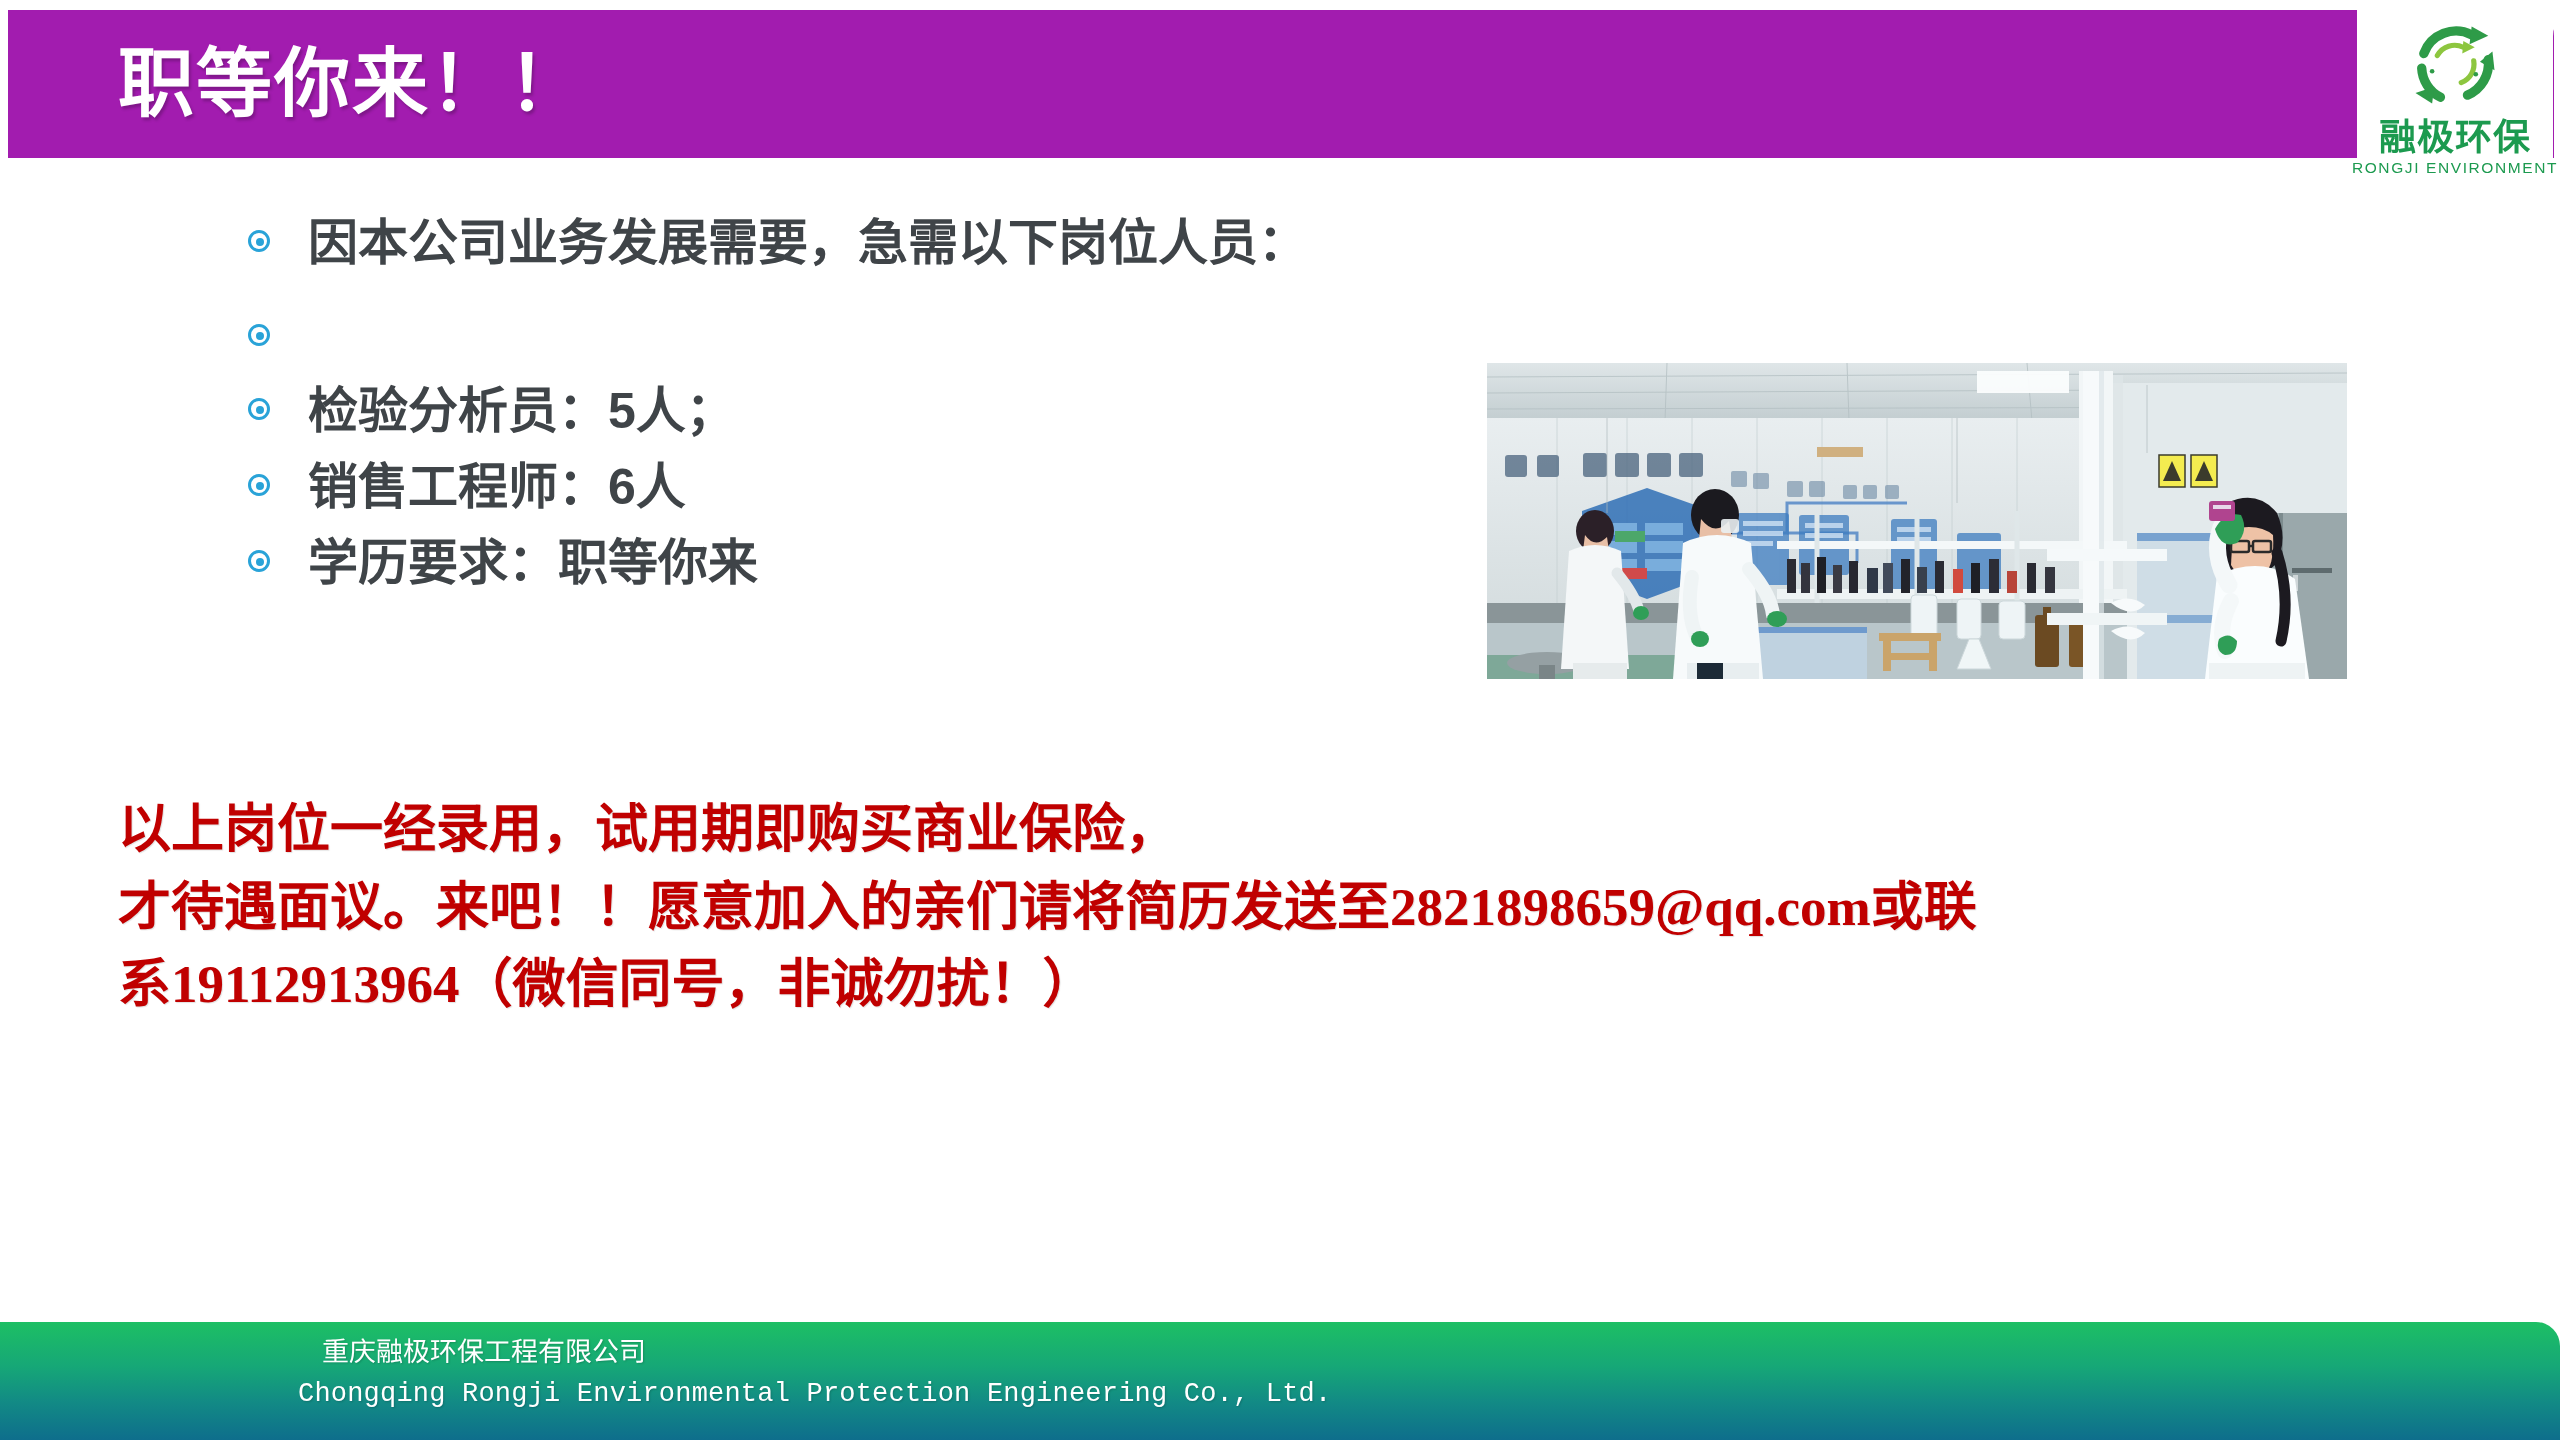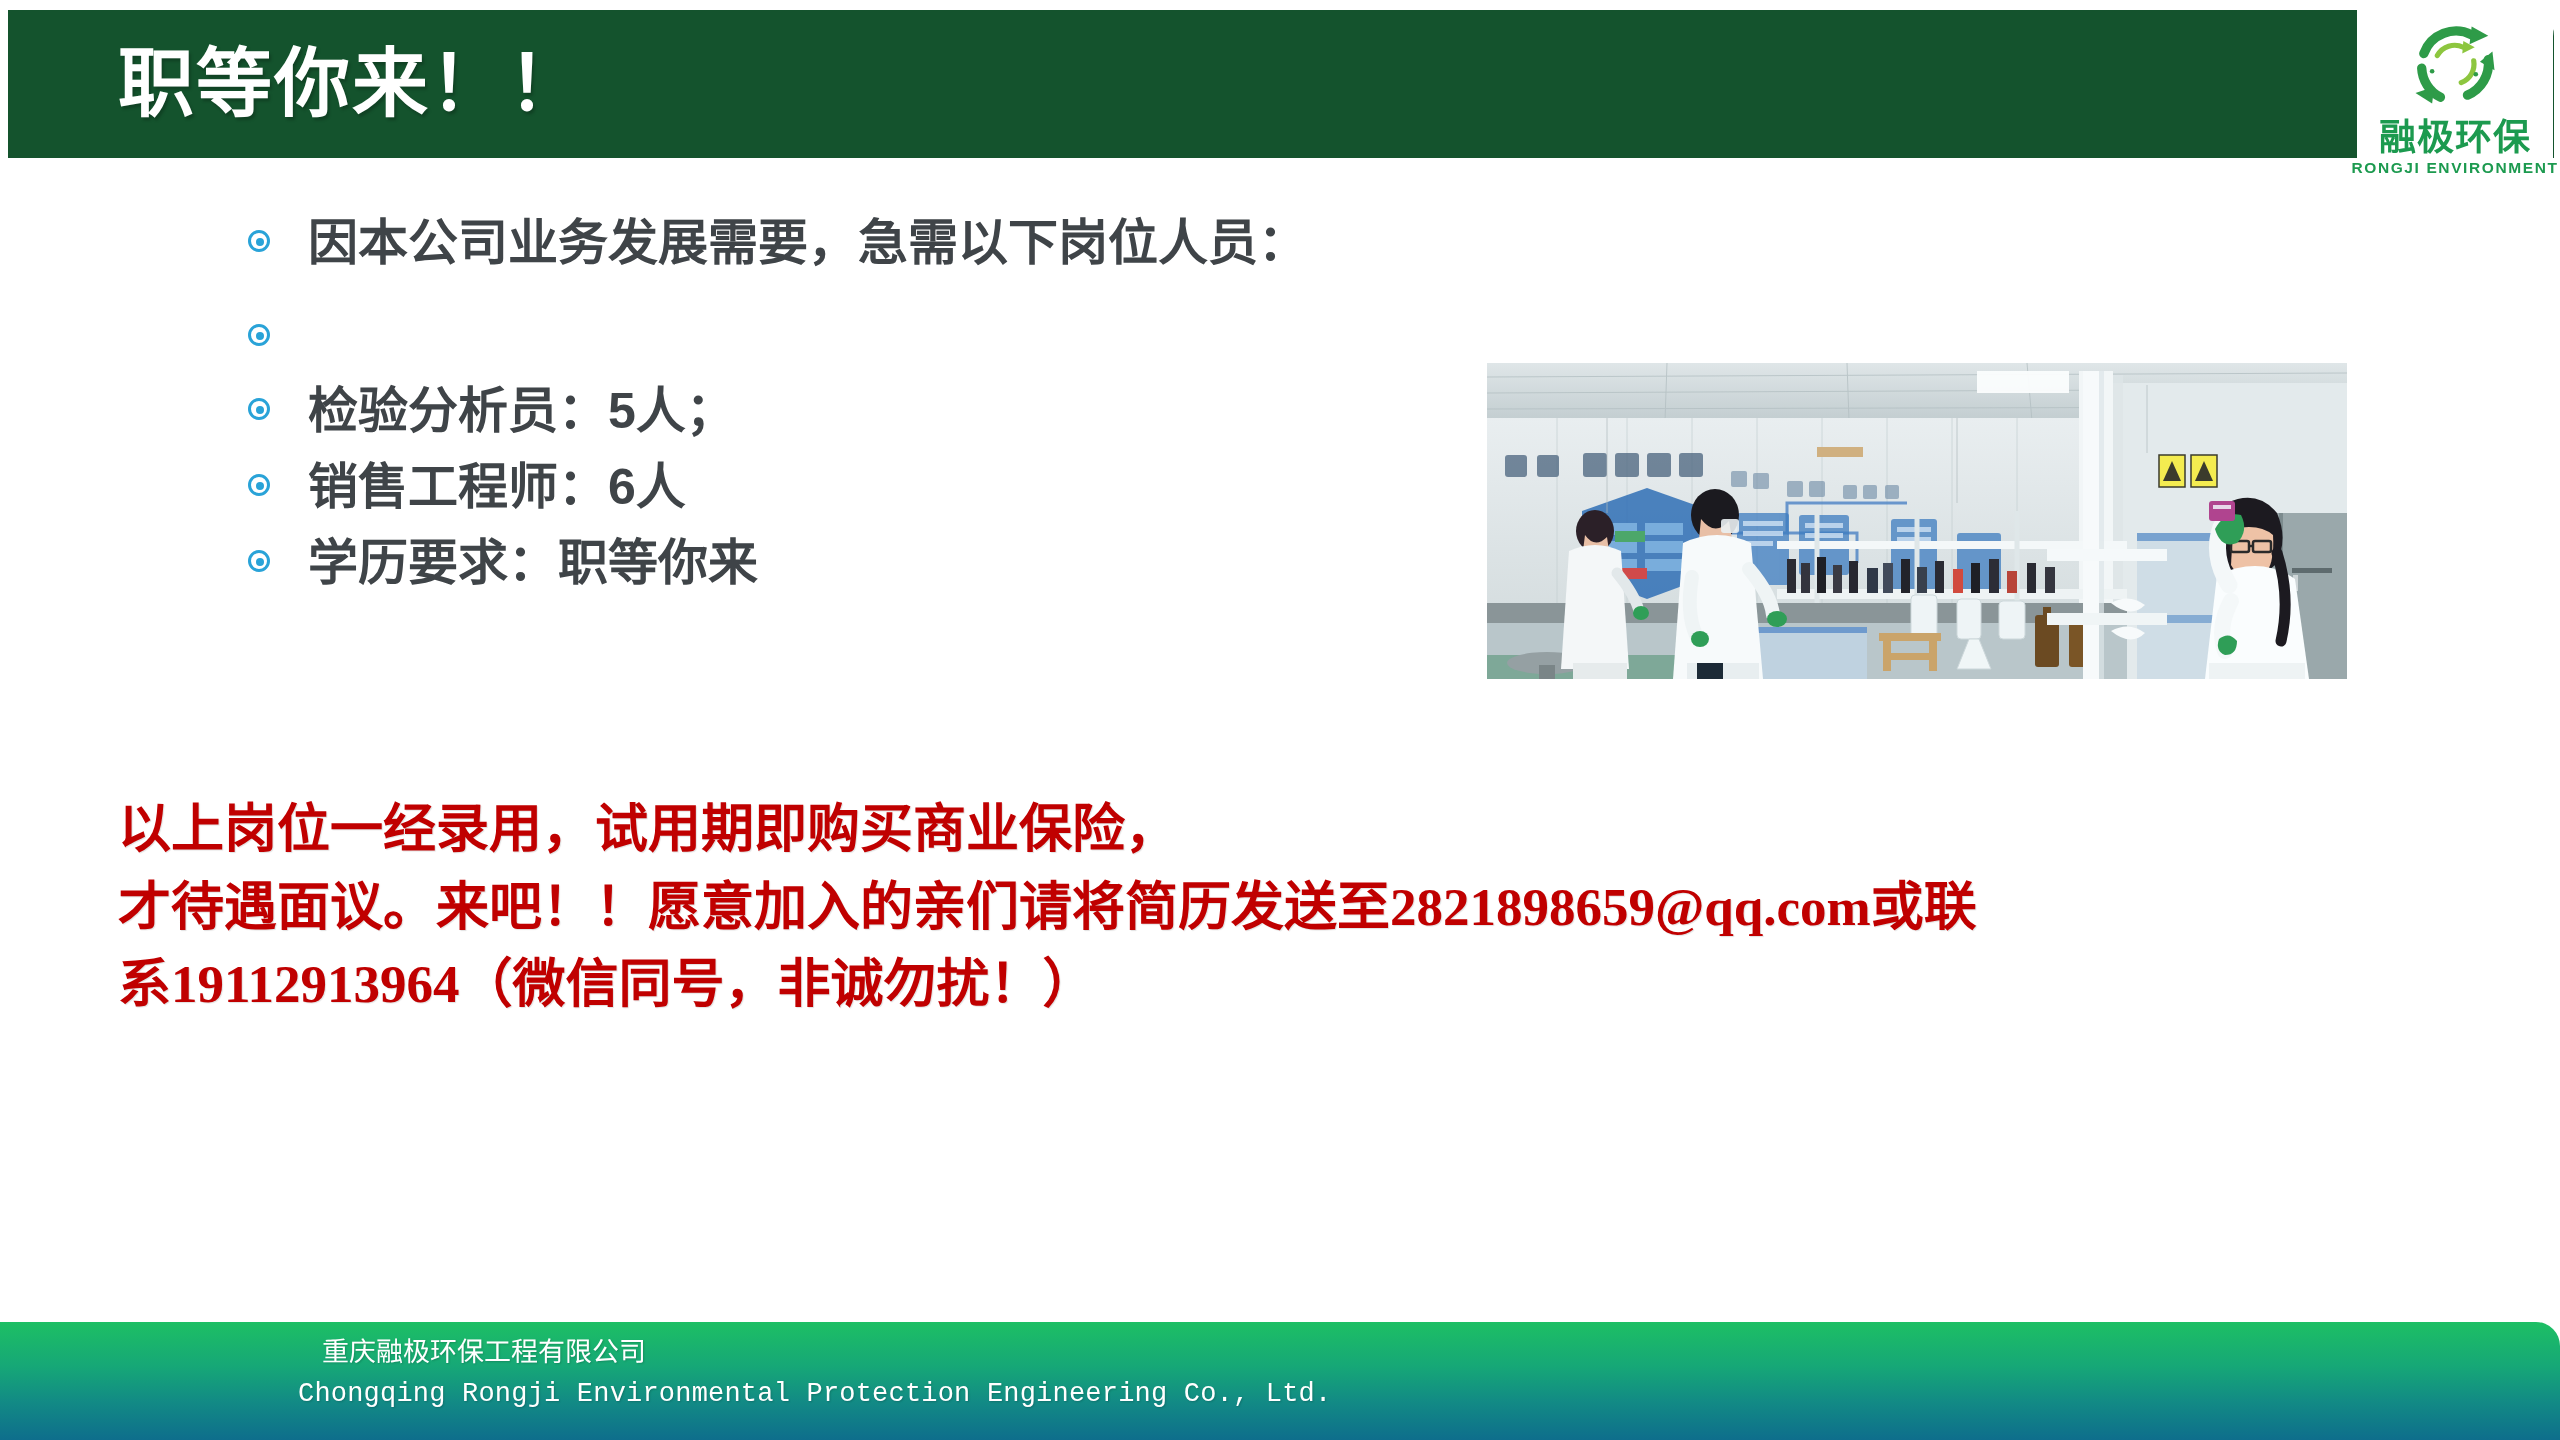--- a/index.html
+++ b/index.html
@@ -30,7 +30,7 @@
     top: 10px;
     width: 2546px;
     height: 148px;
-    background: #14532d;
+    background: #a21caf;
     border-top-right-radius: 26px;
     box-sizing: border-box;
   }

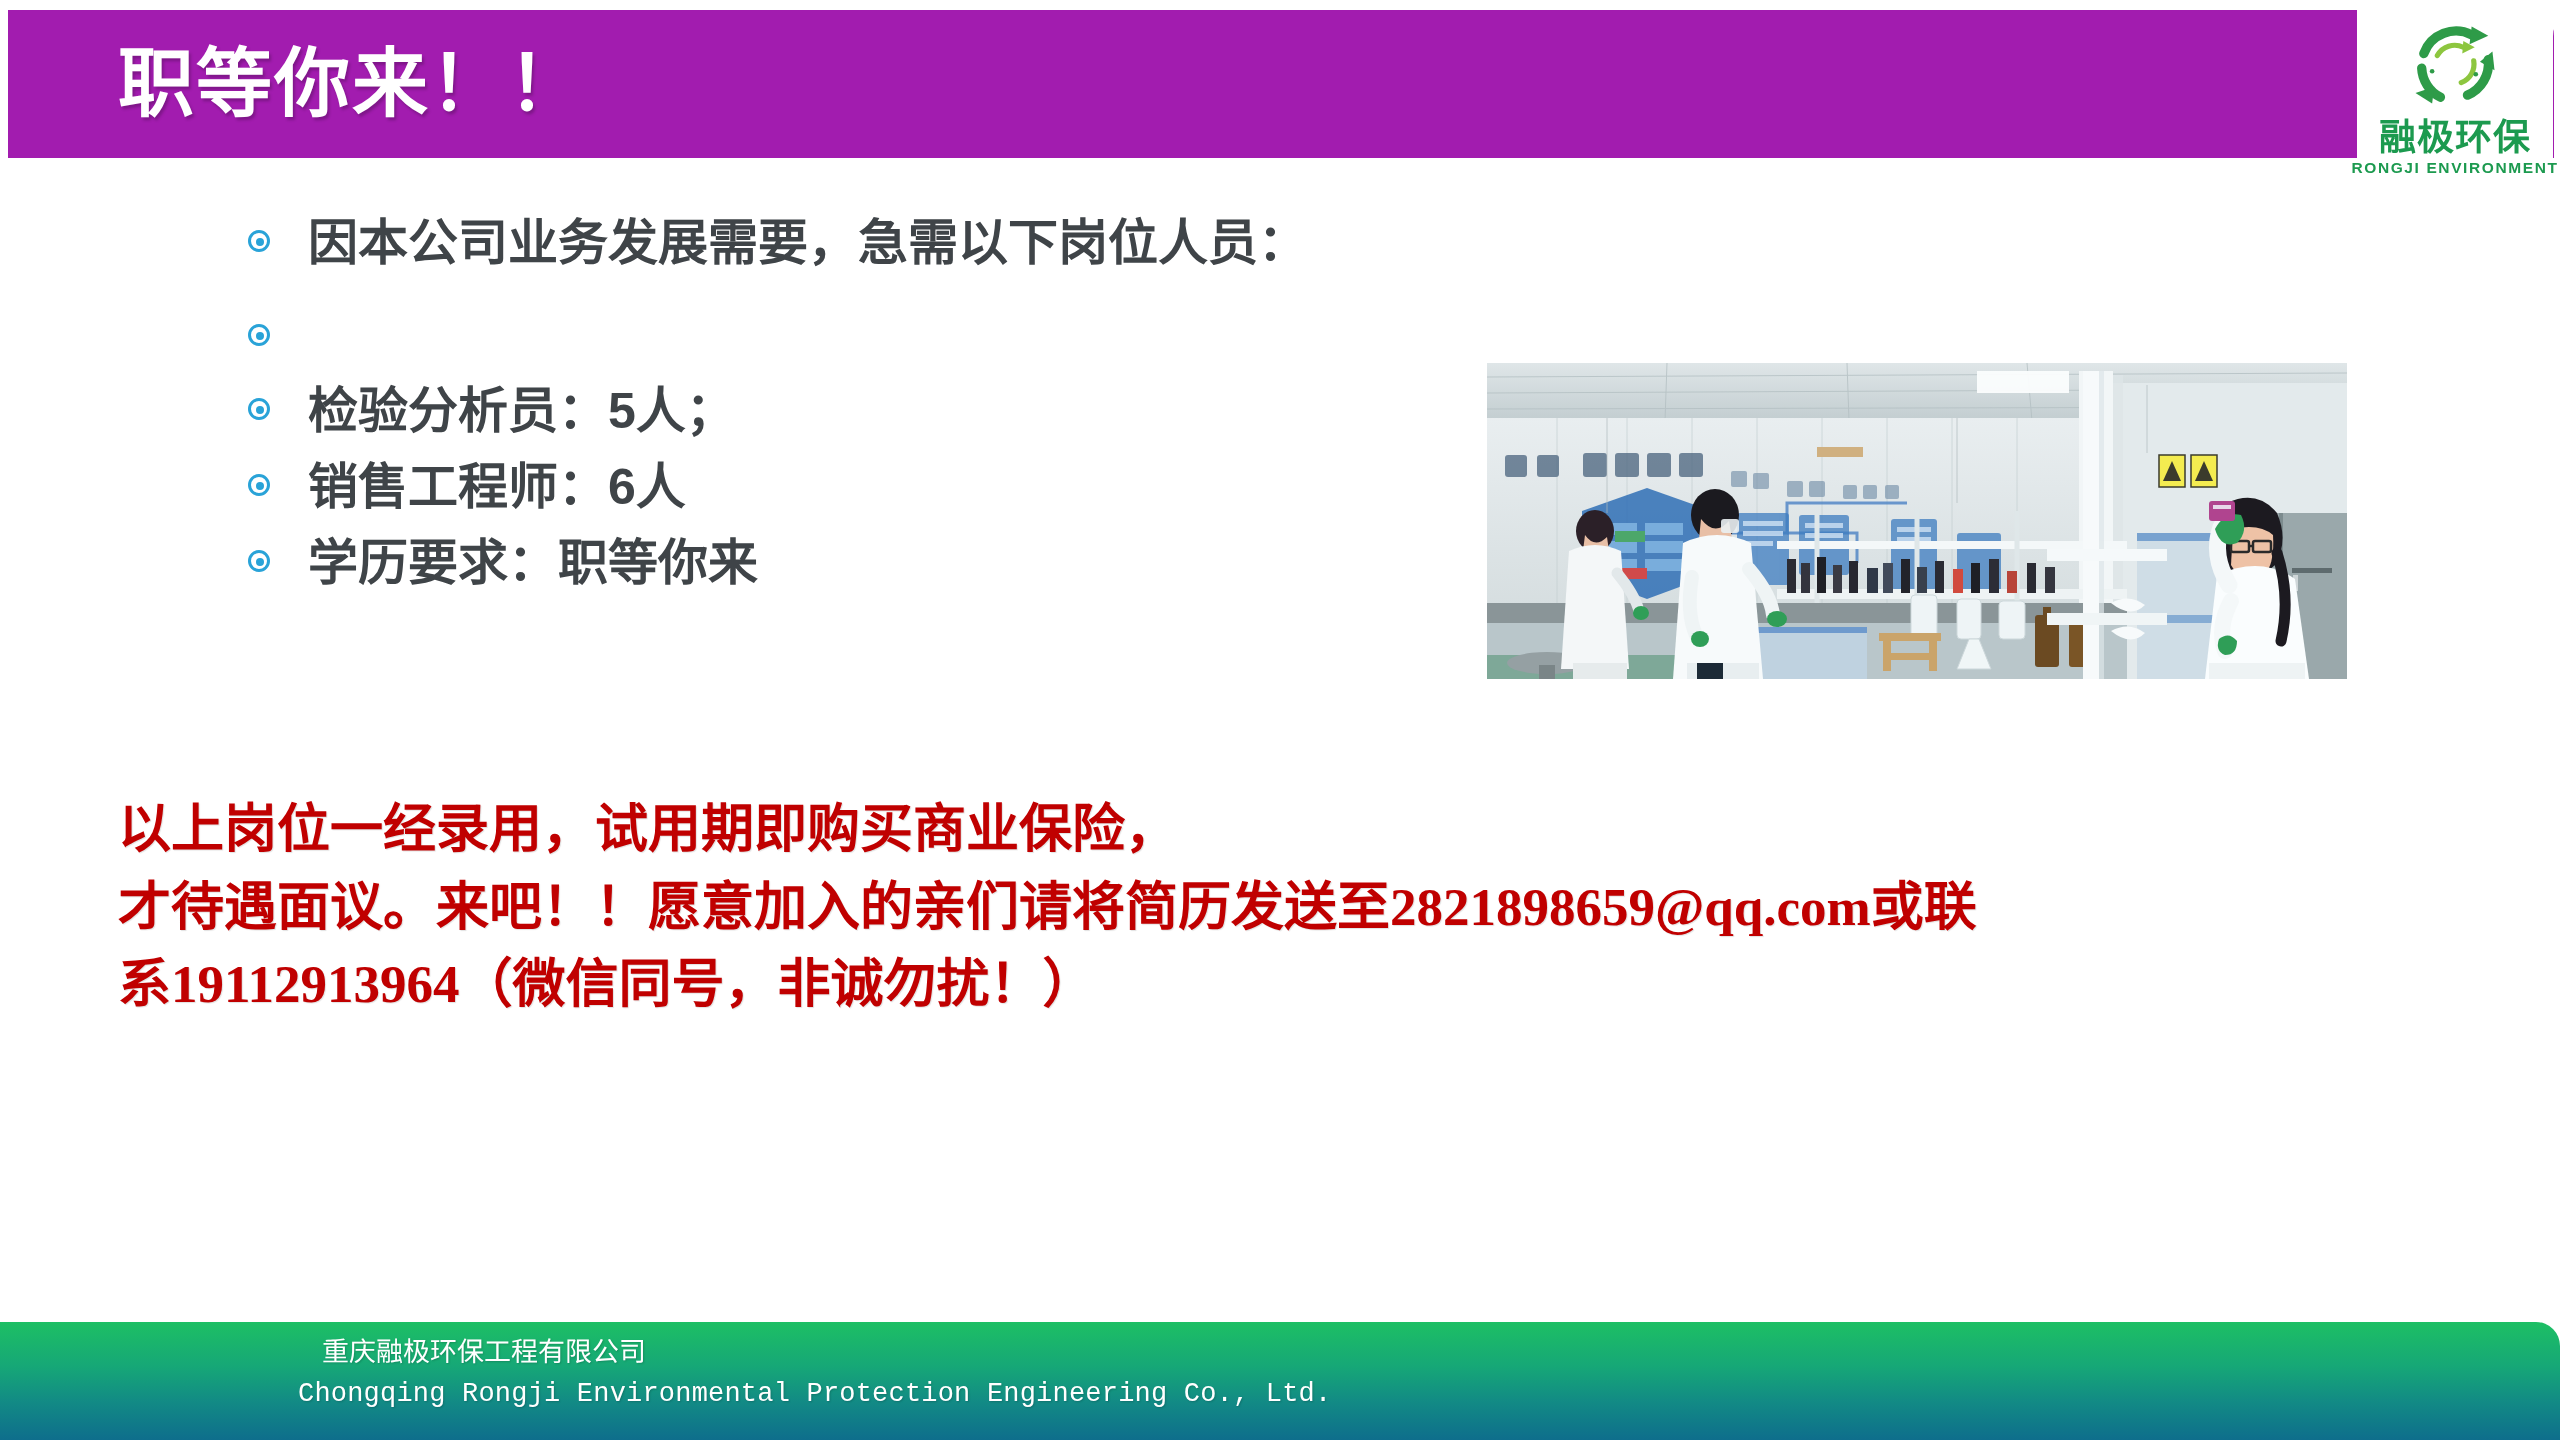--- a/index.html
+++ b/index.html
@@ -82,7 +82,7 @@
   #logo-en {
     margin-top: 1px;
     font-size: 15.5px;
-    font-weight: bold;
+    font-weight: normal;
     color: #1C9A4F;
     letter-spacing: 1.6px;
     white-space: nowrap;

